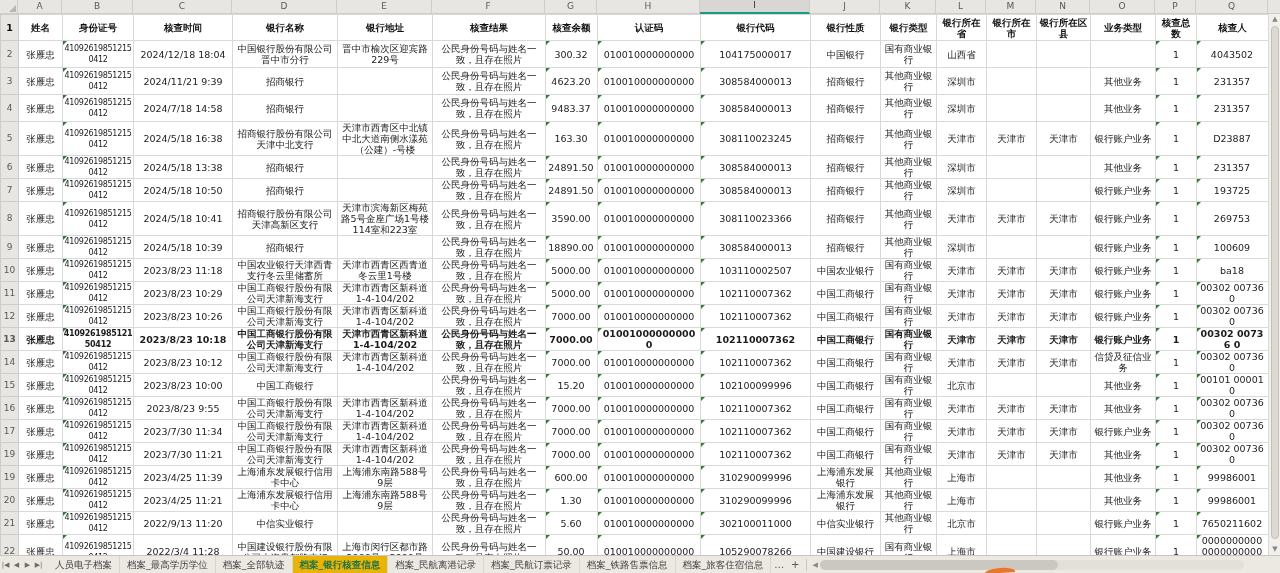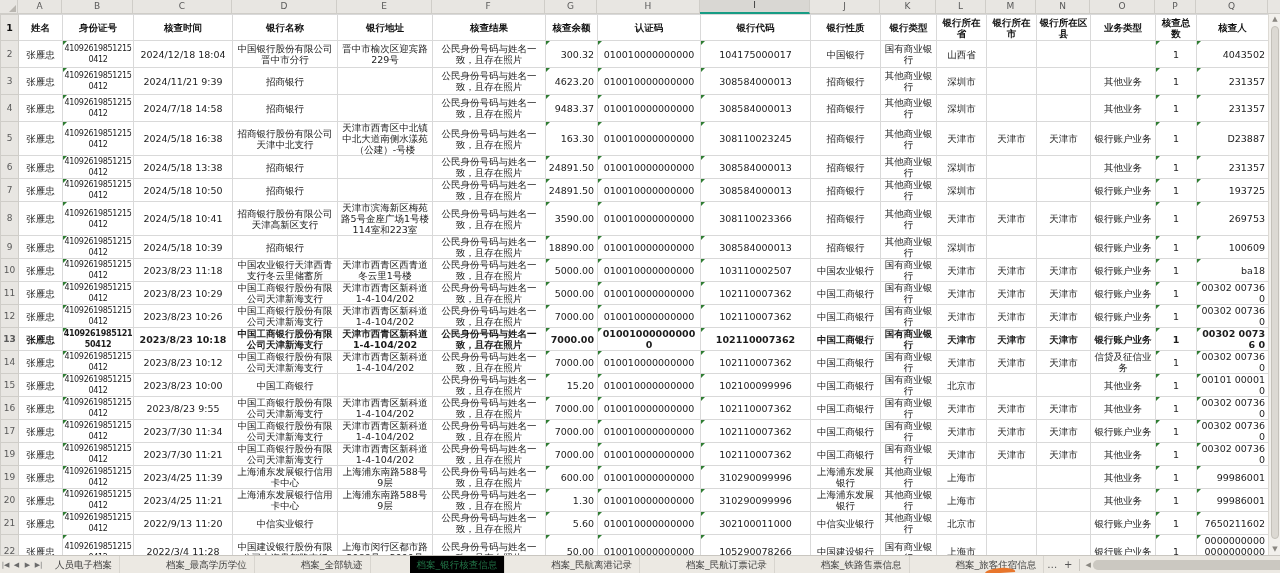--- a/index.html
+++ b/index.html
@@ -29,7 +29,7 @@
      word-break:break-all;background:#fff;}
   tr.hdr td{font-weight:bold;font-size:9.5px;color:#111;}
   td.gut{background:var(--headbg);border-color:var(--headborder);color:#595959;font-size:9px;padding:0;}
-  td.right{text-align:right;padding-right:3px;}
+  td.right{padding-right:3px;}
   td.idnum{font-size:8px;letter-spacing:-0.3px;padding:0;}
   td.mark::before{content:"";position:absolute;top:0;left:0;border-top:4px solid var(--marker);border-right:4px solid transparent;}
 

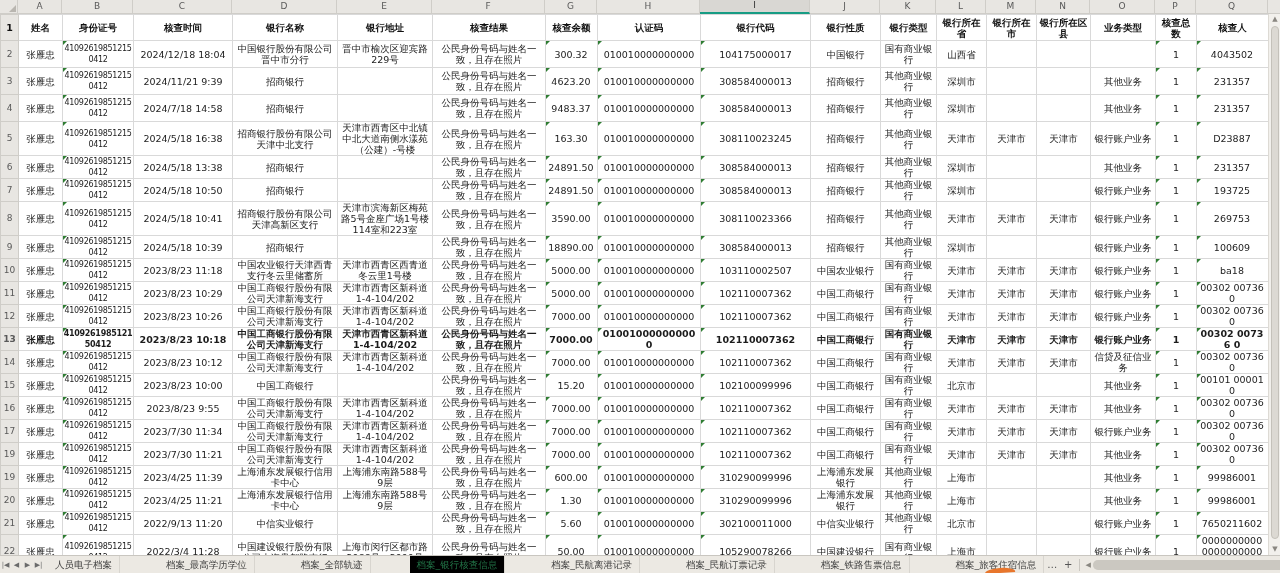--- a/index.html
+++ b/index.html
@@ -43,7 +43,7 @@
   .tabbar{position:absolute;left:0;bottom:0;width:1280px;height:18px;background:var(--tabbarbg);
     border-top:1px solid #c9c6c0;display:flex;align-items:center;font-size:9.5px;color:#404040;}
   .navbtn{flex:none;width:11px;text-align:center;font-size:7px;color:#6b6b6b;cursor:pointer;}
-  .tabs{flex:none;display:flex;height:18px;margin-left:4px;gap:39px;}
+  .tabs{flex:none;display:flex;height:18px;margin-left:4px;}
   .tab{flex:none;height:18px;line-height:18px;padding:0 7px;border-right:1px solid #d8d5cf;cursor:pointer;white-space:nowrap;}
   .tab.active{background:#000000;color:var(--tabgreen);font-weight:normal;}
   .tb-more,.tb-add{flex:none;width:16px;text-align:center;color:#555;cursor:pointer;font-size:10px;}

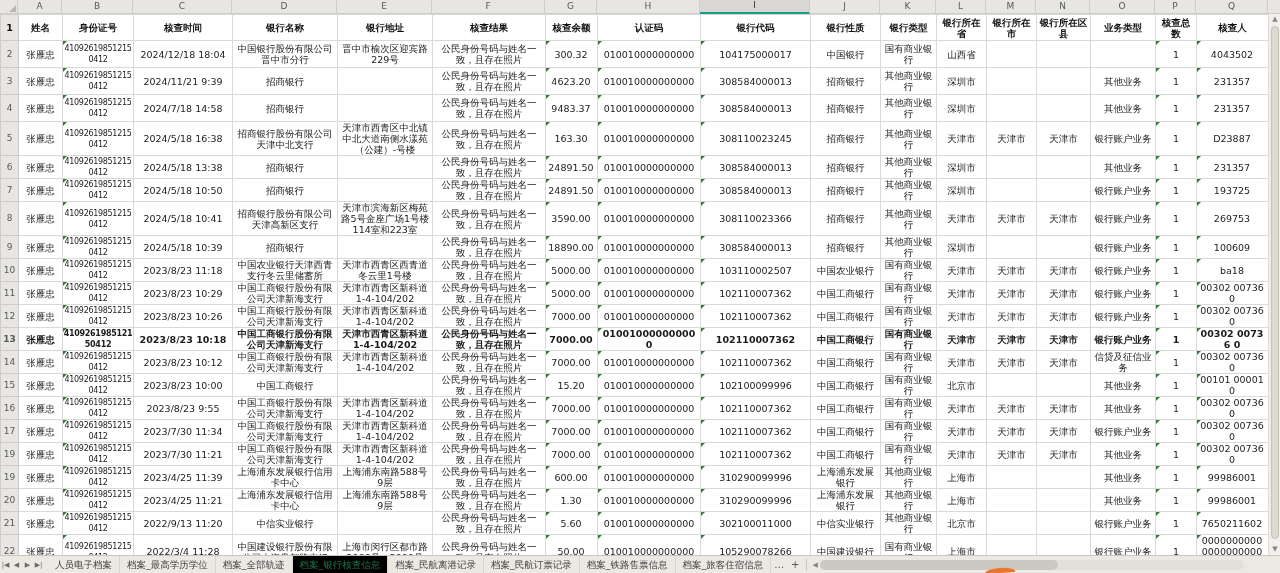--- a/index.html
+++ b/index.html
@@ -45,7 +45,7 @@
   .navbtn{flex:none;width:11px;text-align:center;font-size:7px;color:#6b6b6b;cursor:pointer;}
   .tabs{flex:none;display:flex;height:18px;margin-left:4px;}
   .tab{flex:none;height:18px;line-height:18px;padding:0 7px;border-right:1px solid #d8d5cf;cursor:pointer;white-space:nowrap;}
-  .tab.active{background:#000000;color:var(--tabgreen);font-weight:normal;}
+  .tab.active{background:#eab308;color:var(--tabgreen);font-weight:bold;}
   .tb-more,.tb-add{flex:none;width:16px;text-align:center;color:#555;cursor:pointer;font-size:10px;}
   .hs-sep{flex:none;width:1px;height:12px;background:#c9c6c0;margin:0 3px;}
   .hs-arrow{flex:none;font-size:7px;color:#8a8781;width:10px;text-align:center;}

